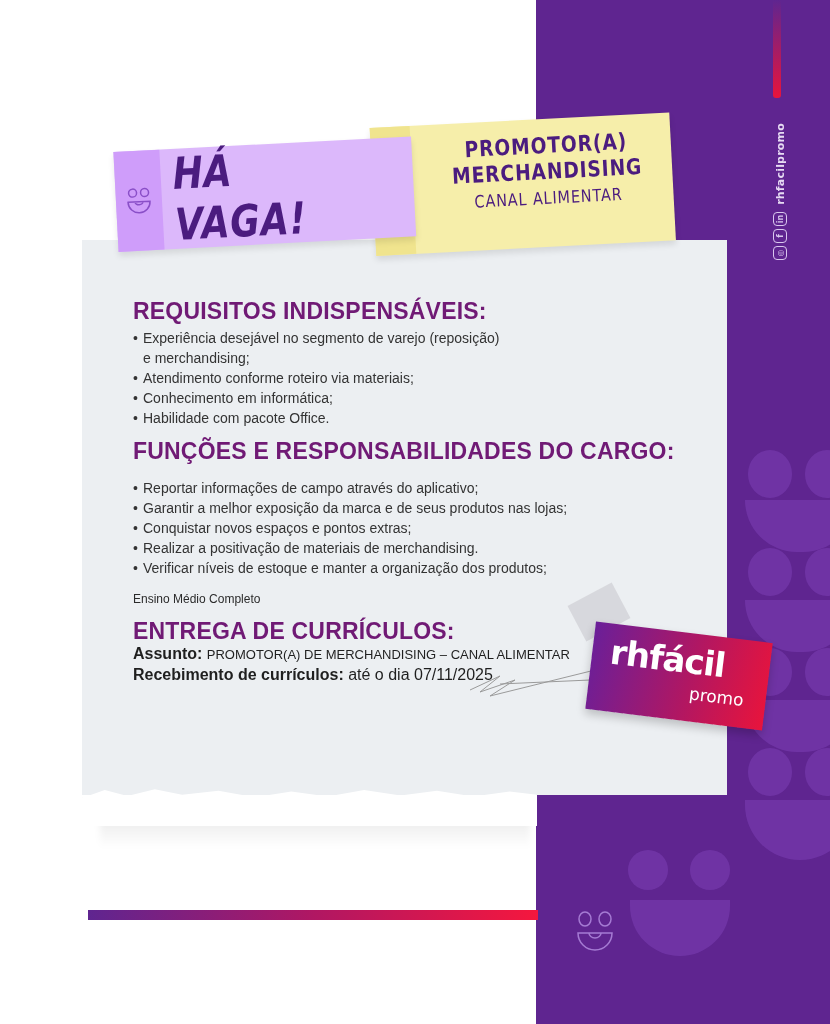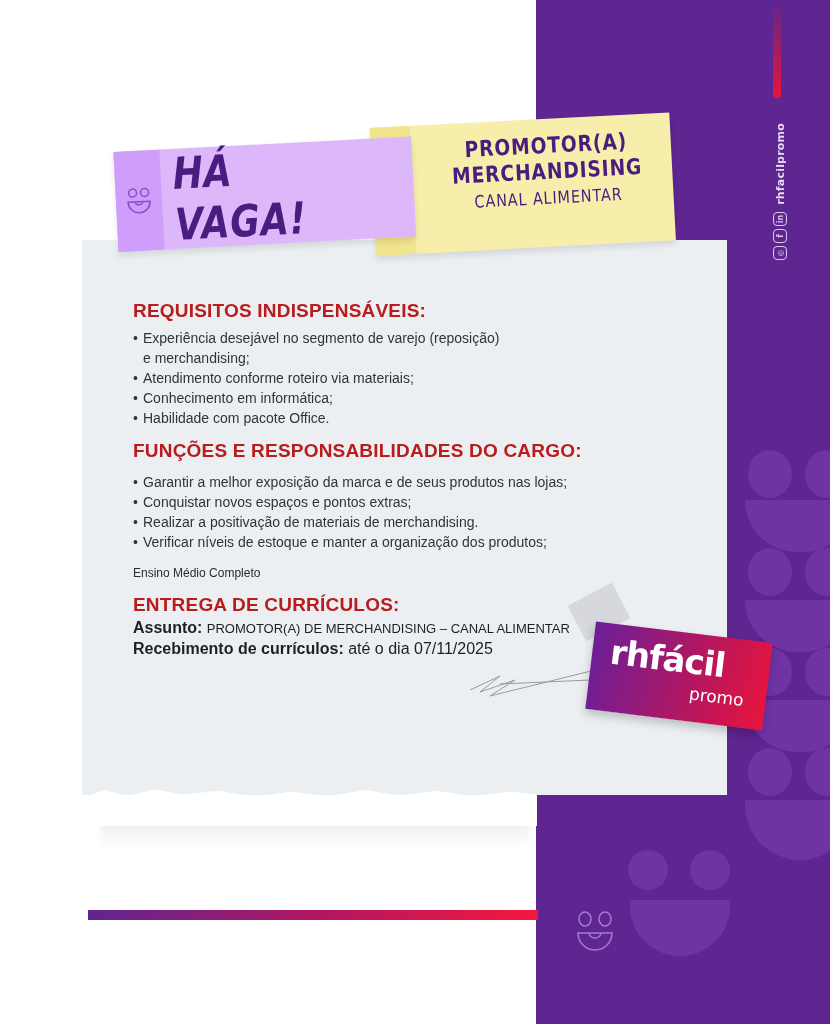--- a/index.html
+++ b/index.html
@@ -96,7 +96,7 @@
     color:#2a2a2a;
   }
   .h {
-    color:#b91c1c; font-weight:bold; font-size:19px; letter-spacing:0.2px;
+    color:#701a75; font-weight:bold; font-size:23px; letter-spacing:0.2px;
     margin:0; line-height:26px; font-family:"Liberation Sans", sans-serif;
   }
   ul.bullets { list-style:none; margin:4px 0 0 0; padding:0; }

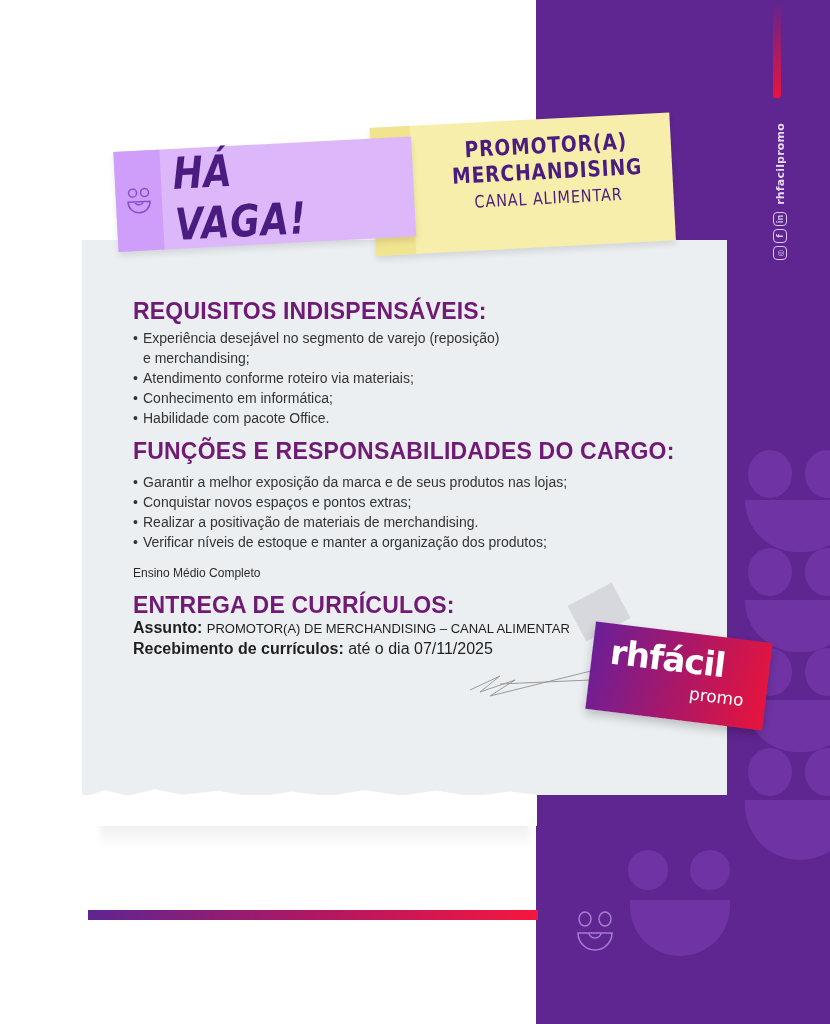--- a/index.html
+++ b/index.html
@@ -198,7 +198,7 @@
     <li>Habilidade com pacote Office.</li>
   </ul>
 
-  <h2 class="h" style="margin-top:10px;margin-bottom:8px;">FUNÇÕES E RESPONSABILIDADES DO CARGO:</h2>
+  <h2 class="h" style="margin-top:10px;margin-bottom:14px;">FUNÇÕES E RESPONSABILIDADES DO CARGO:</h2>
   <ul class="bullets">
     <li>Garantir a melhor exposição da marca e de seus produtos nas lojas;</li>
     <li>Conquistar novos espaços e pontos extras;</li>

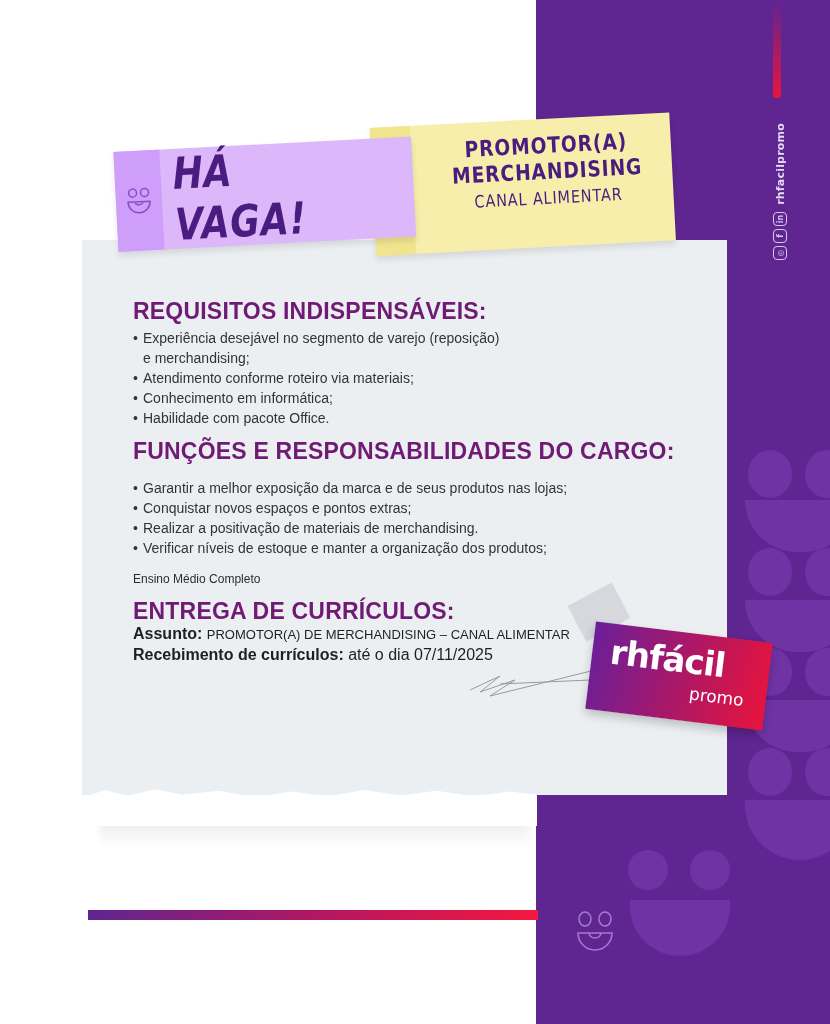--- a/index.html
+++ b/index.html
@@ -200,6 +200,7 @@
 
   <h2 class="h" style="margin-top:10px;margin-bottom:14px;">FUNÇÕES E RESPONSABILIDADES DO CARGO:</h2>
   <ul class="bullets">
+    <li>Reportar informações de campo através do aplicativo;</li>
     <li>Garantir a melhor exposição da marca e de seus produtos nas lojas;</li>
     <li>Conquistar novos espaços e pontos extras;</li>
     <li>Realizar a positivação de materiais de merchandising.</li>

